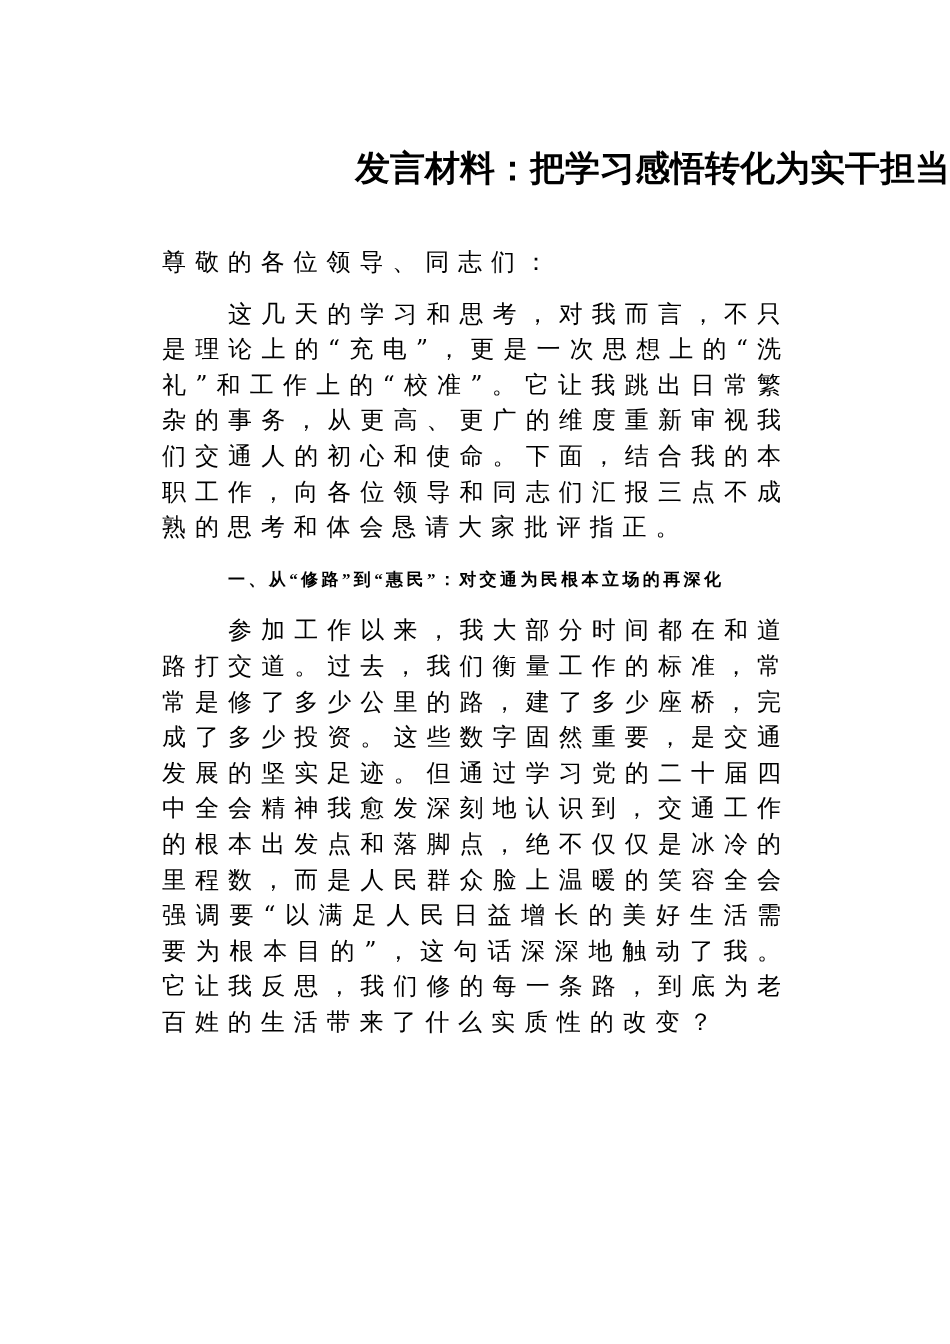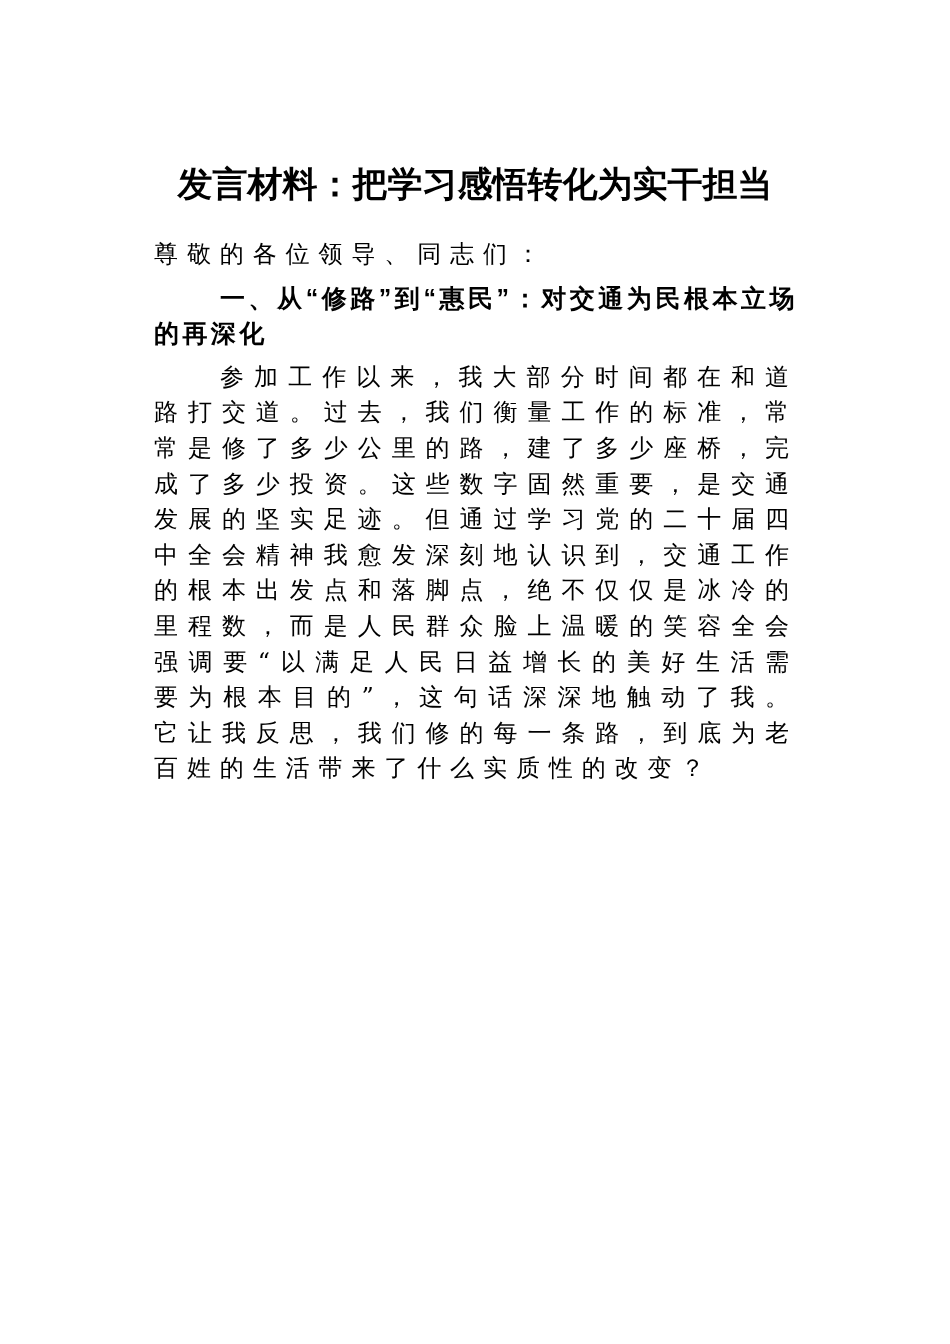--- a/index.html
+++ b/index.html
@@ -24,9 +24,9 @@
   .title {
     position: absolute;
     left: -146px;
-    top: 160px;
+    top: 144px;
     width: 950px;
-    text-align: center;
+    text-align: right;
     font-size: 35px;
     font-weight: bold;
     letter-spacing: 0px;

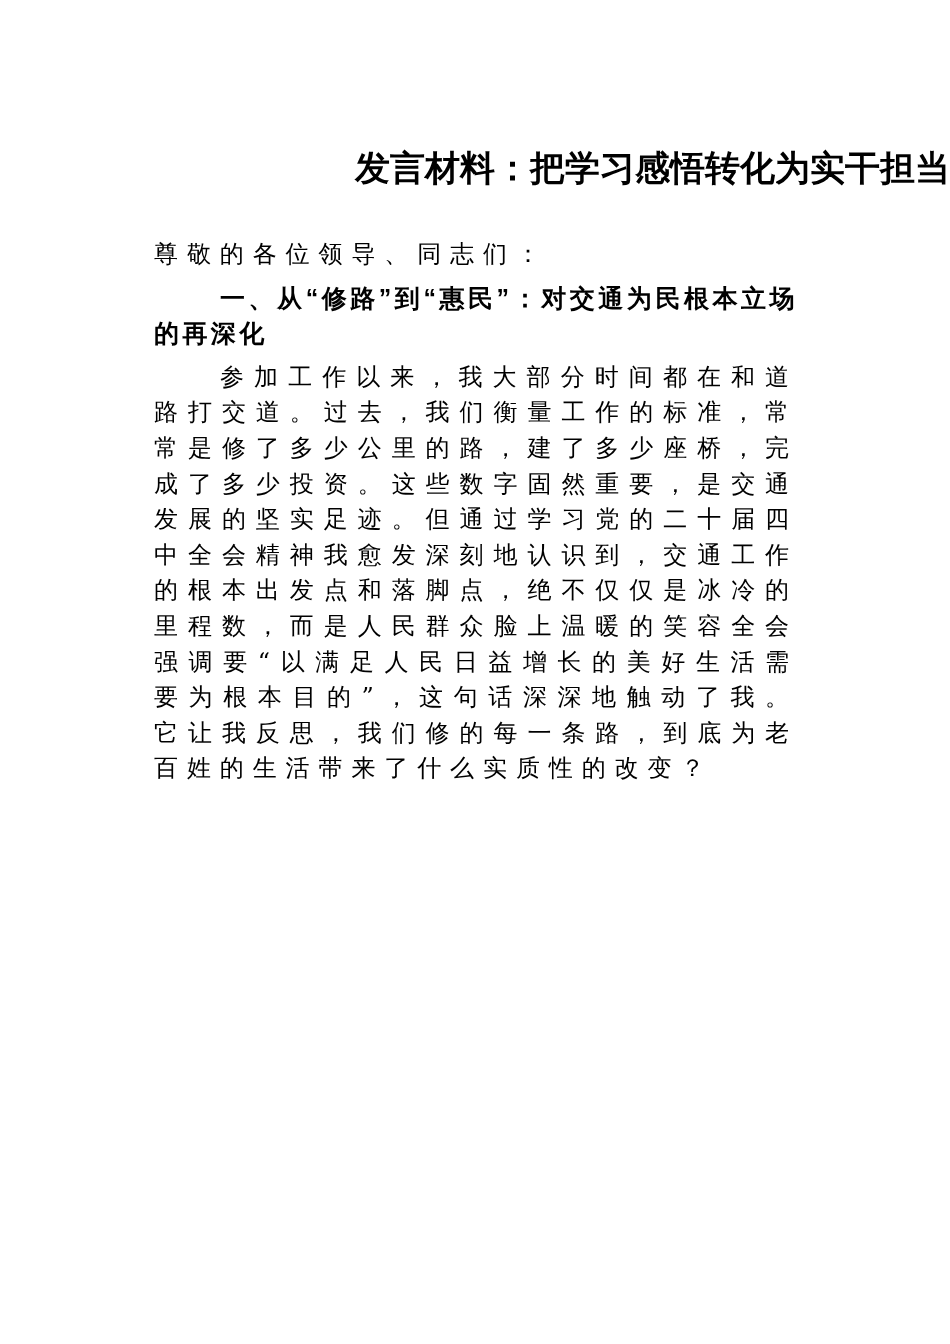--- a/index.html
+++ b/index.html
@@ -45,7 +45,7 @@
     text-align-last: left;
   }
   .body-text p {
-    margin: 8px;
+    margin: 16px;
     padding: 0;
     word-break: break-all;
   }

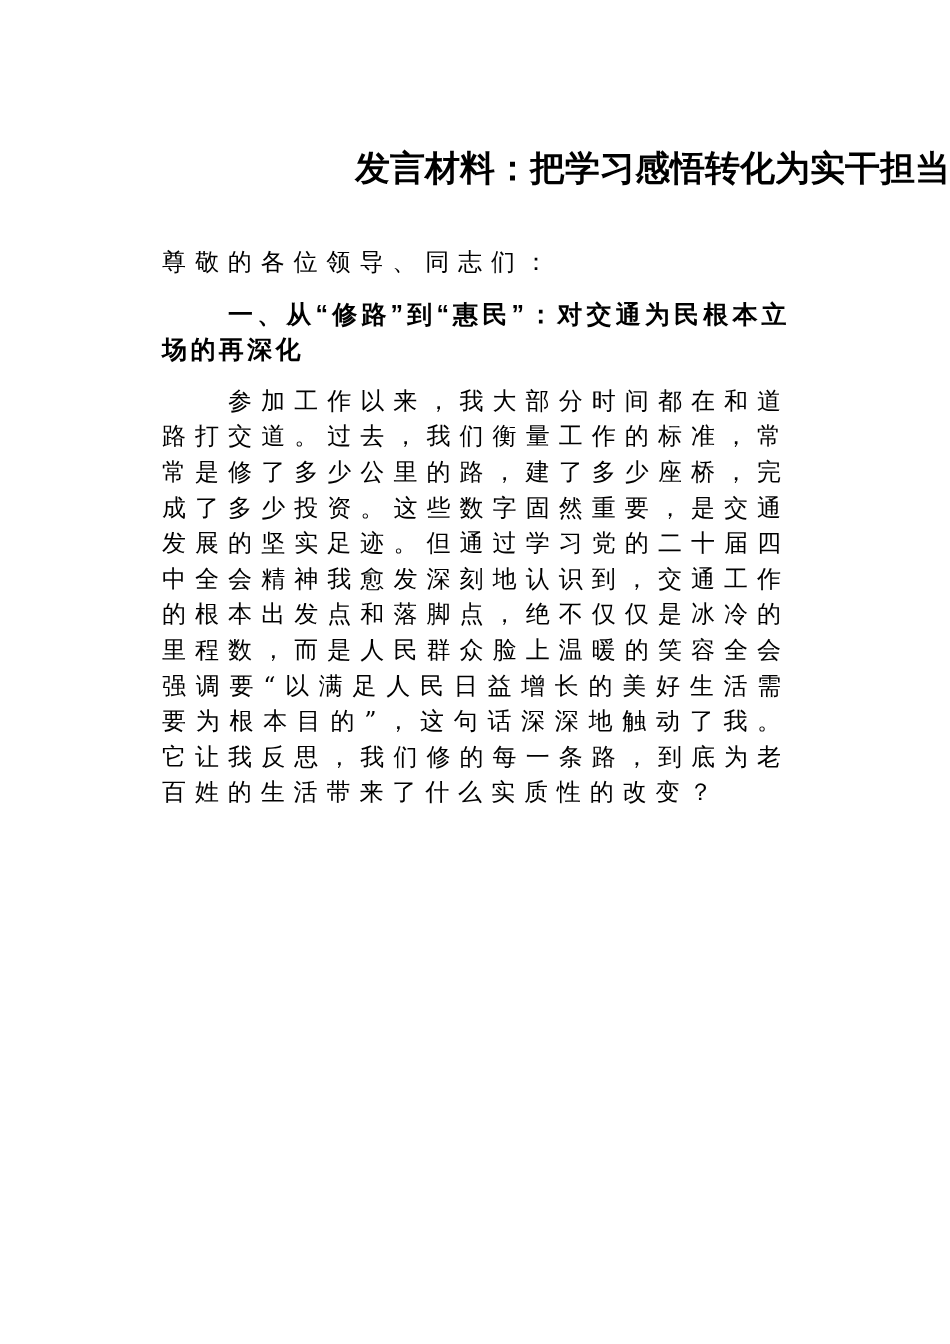--- a/index.html
+++ b/index.html
@@ -67,6 +67,7 @@
 
   <div class="body-text">
     <p>尊敬的各位领导、同志们：</p>
+    <p class="indent">这几天的学习和思考，对我而言，不只是理论上的“充电”，更是一次思想上的“洗礼”和工作上的“校准”。它让我跳出日常繁杂的事务，从更高、更广的维度重新审视我们交通人的初心和使命。下面，结合我的本职工作，向各位领导和同志们汇报三点不成熟的思考和体会恳请大家批评指正。</p>
     <p class="indent heading">一、从“修路”到“惠民”：对交通为民根本立场的再深化</p>
     <p class="indent">参加工作以来，我大部分时间都在和道路打交道。过去，我们衡量工作的标准，常常是修了多少公里的路，建了多少座桥，完成了多少投资。这些数字固然重要，是交通发展的坚实足迹。但通过学习党的二十届四中全会精神我愈发深刻地认识到，交通工作的根本出发点和落脚点，绝不仅仅是冰冷的里程数，而是人民群众脸上温暖的笑容全会强调要“以满足人民日益增长的美好生活需要为根本目的”，这句话深深地触动了我。它让我反思，我们修的每一条路，到底为老百姓的生活带来了什么实质性的改变？</p>
 

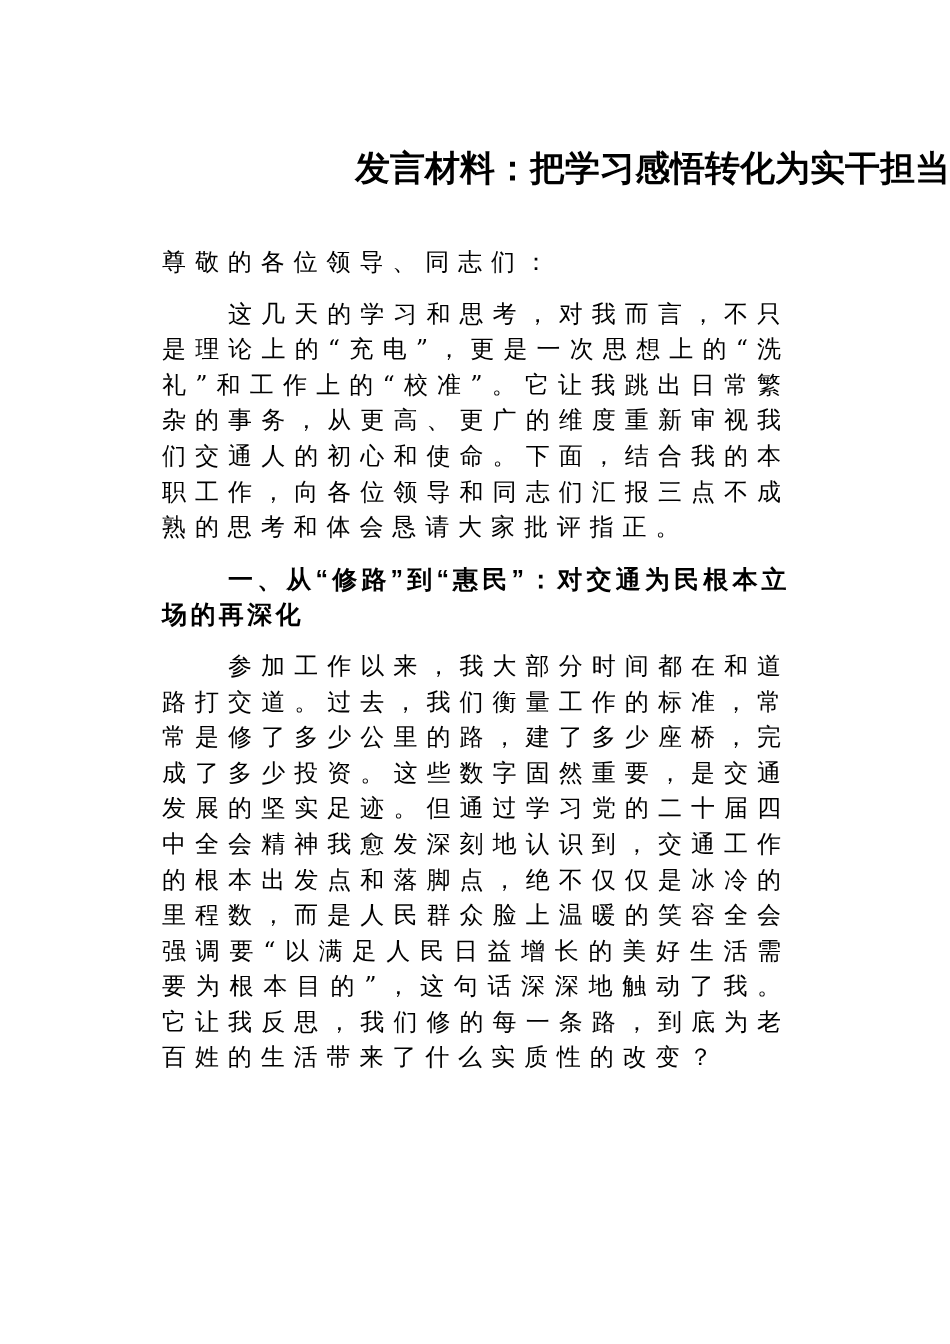--- a/index.html
+++ b/index.html
@@ -54,9 +54,9 @@
   }
   .heading {
     font-weight: bold;
-    font-family: Liberation Sans, sans-serif;
+    font-family: Liberation Serif, serif;
     letter-spacing: 3.4px;
-    font-size: 25px;
+    font-size: 17px;
   }
 </style>
 </head>

